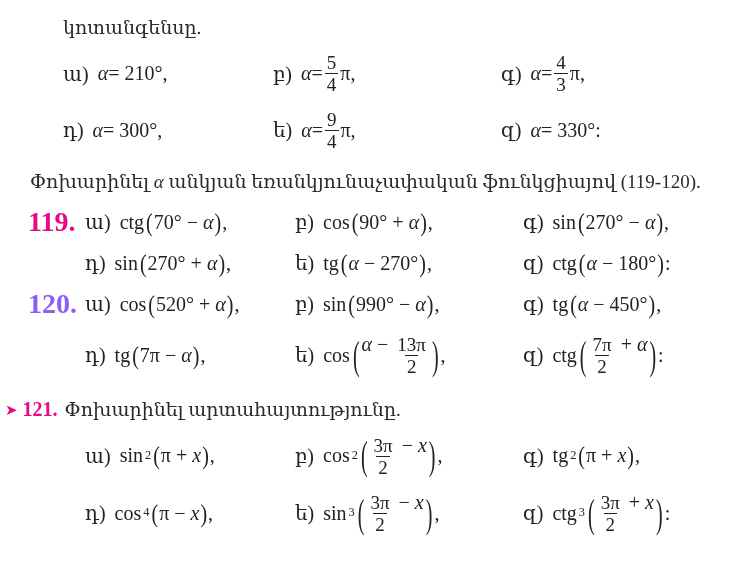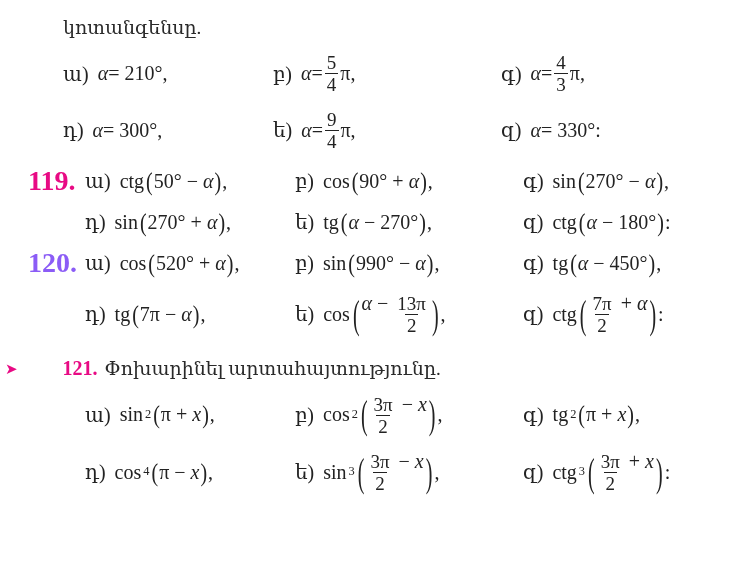--- a/index.html
+++ b/index.html
@@ -111,6 +111,7 @@
       </div>
     </div>
 
+  <p class="tline instruction"><span>Փոխարինել </span><span class="it">α</span><span> անկյան եռանկյունաչափական ֆունկցիայով (119-120).</span></p>
 
   <div id="exB">
       <div class="block">

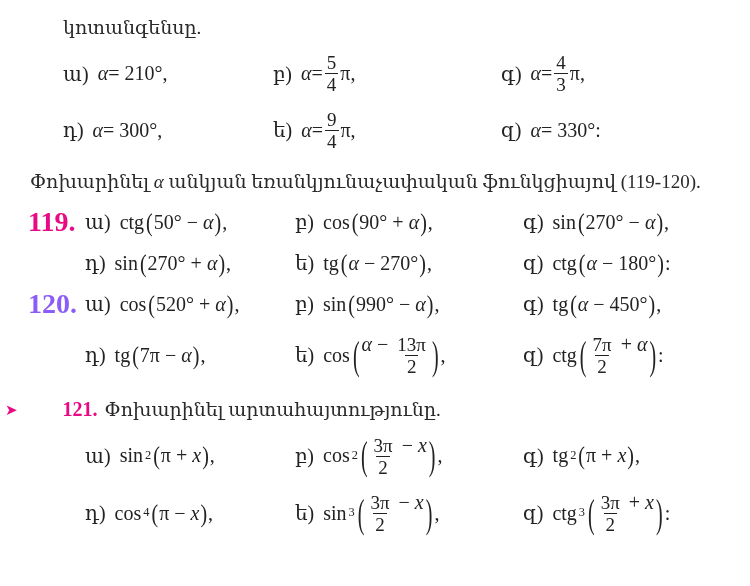--- a/index.html
+++ b/index.html
@@ -123,7 +123,7 @@
               <span class="fn">ctg</span>
               <span class="pgroup">
                 <span class="paren">(</span>
-                <span><span class="tx">50° − </span><span class="it">α</span></span>
+                <span><span class="tx">70° − </span><span class="it">α</span></span>
                 <span class="paren">)</span>
               </span>
               <span class="tx">,</span>

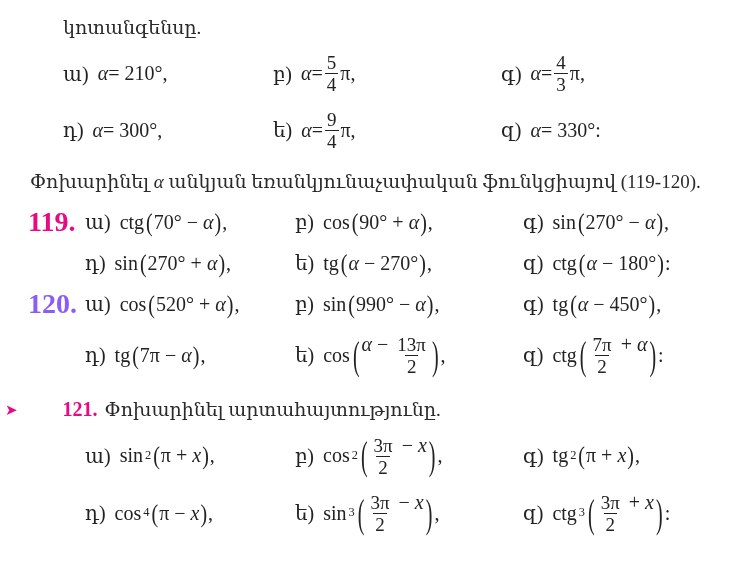--- a/index.html
+++ b/index.html
@@ -283,7 +283,7 @@
       <div class="block">
         <div class="block-header">
           <span class="marker" style="color: rgb(232, 10, 132);">➤</span>
-          <span class="hdr-num" style="color: rgb(232, 10, 132); margin-left: 40px;">121.</span>
+          <span class="hdr-num" style="color: rgb(232, 10, 132);">121.</span>
           <span class="hdr-text">Փոխարինել արտահայտությունը.</span>
         </div>
         <div class="ex-row">

